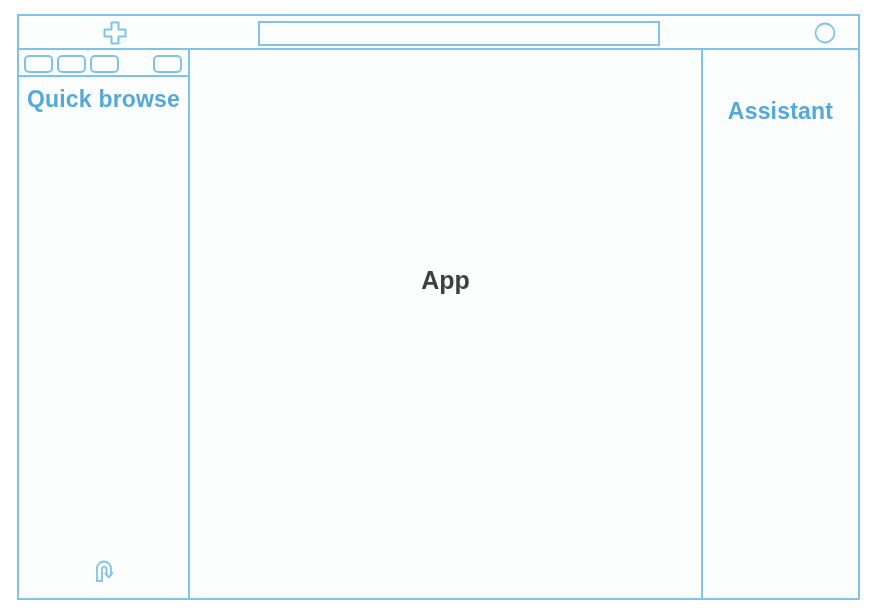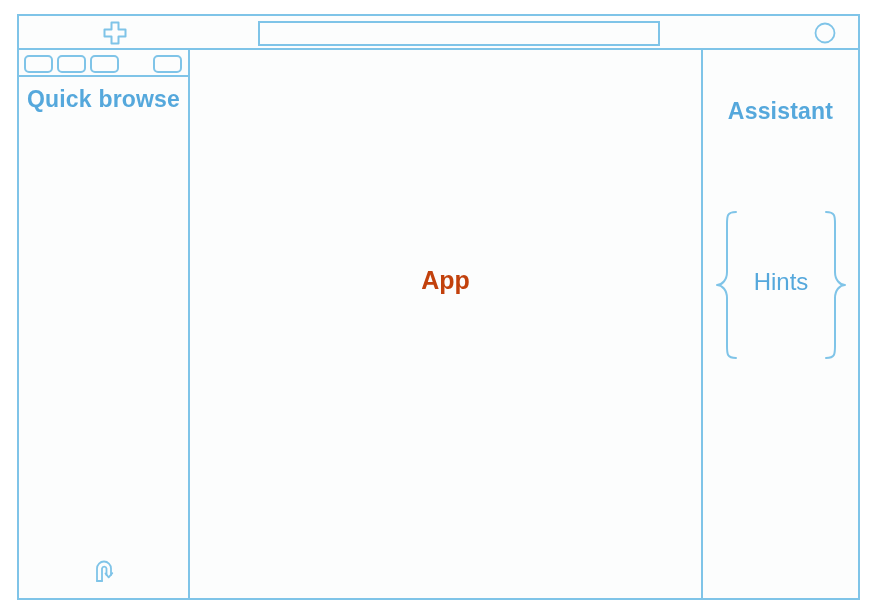--- a/index.html
+++ b/index.html
@@ -169,7 +169,7 @@
     right: 0;
     top: 216px;
     text-align: center;
-    color: #c2410c;
+    color: #404040;
     font-size: 25px;
     font-weight: bold;
   }

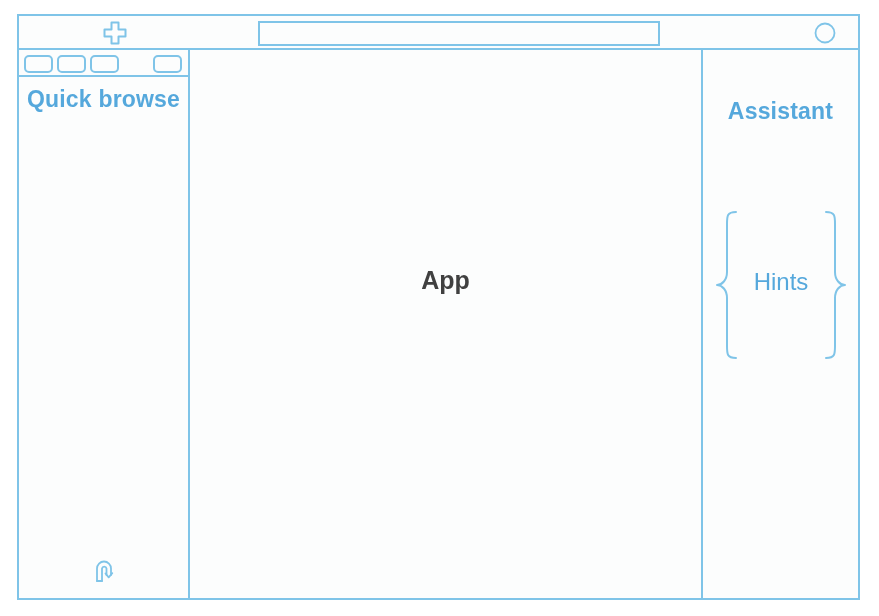--- a/index.html
+++ b/index.html
@@ -284,23 +284,6 @@
 
         <div class="assistant-title">Assistant</div>
 
-        <div class="hints-block">
-
-          <div class="hints-brace left">
-            <svg width="26" height="150" viewBox="0 0 26 150" preserveAspectRatio="none">
-              <path d="M22 2 C13 2 13 6 13 14 L13 62 C13 70 8 75 3 75 C8 75 13 80 13 88 L13 136 C13 144 13 148 22 148" fill="none" stroke="#7FC4E8" stroke-width="2" stroke-linecap="round" stroke-linejoin="round"></path>
-            </svg>
-          </div>
-
-          <div class="hints-label">Hints</div>
-
-          <div class="hints-brace right">
-            <svg width="26" height="150" viewBox="0 0 26 150" preserveAspectRatio="none">
-              <path d="M4 2 C13 2 13 6 13 14 L13 62 C13 70 18 75 23 75 C18 75 13 80 13 88 L13 136 C13 144 13 148 4 148" fill="none" stroke="#7FC4E8" stroke-width="2" stroke-linecap="round" stroke-linejoin="round"></path>
-            </svg>
-          </div>
-
-        </div>
 
       </div>
 

